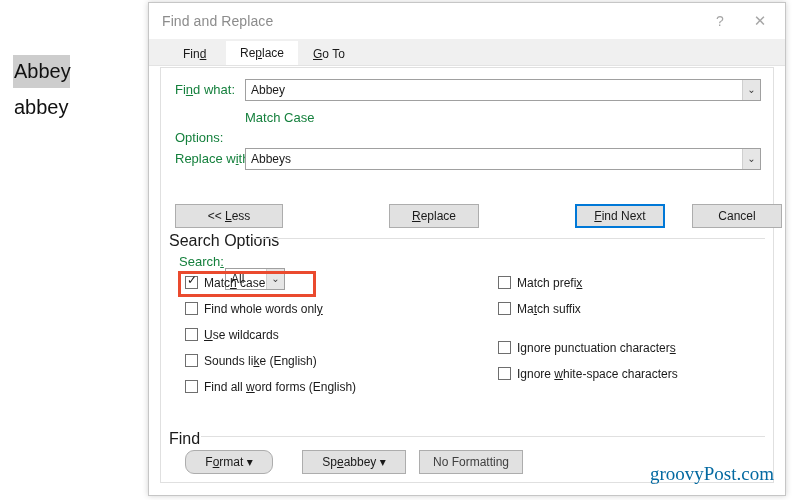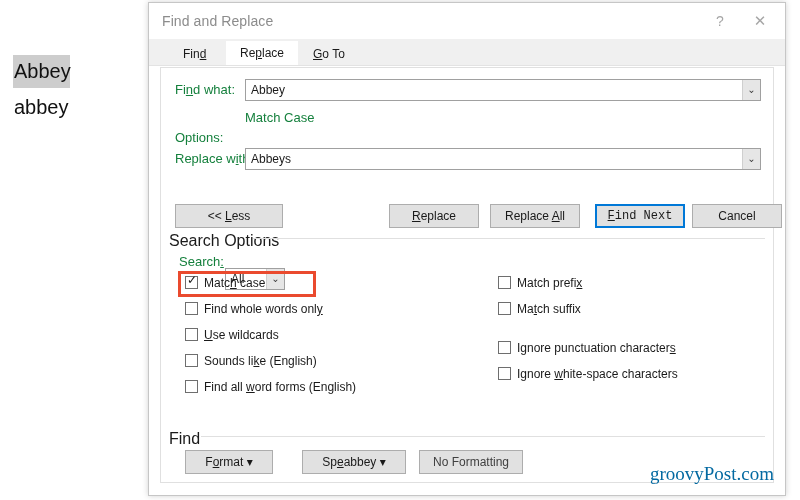--- a/index.html
+++ b/index.html
@@ -307,7 +307,6 @@
 
     <div class="btn" style="left:228px; top:136px; width:90px;"><u>R</u><span>eplace</span></div>
 
-    <div class="btn" style="left:329px; top:136px; width:90px;"><span>Replace </span><u>A</u><span>ll</span></div>
 
     <div class="btn focused" style="left:434px; top:136px; width:90px;font-family:Liberation Mono, monospace;"><u>F</u><span>ind Next</span></div>
 

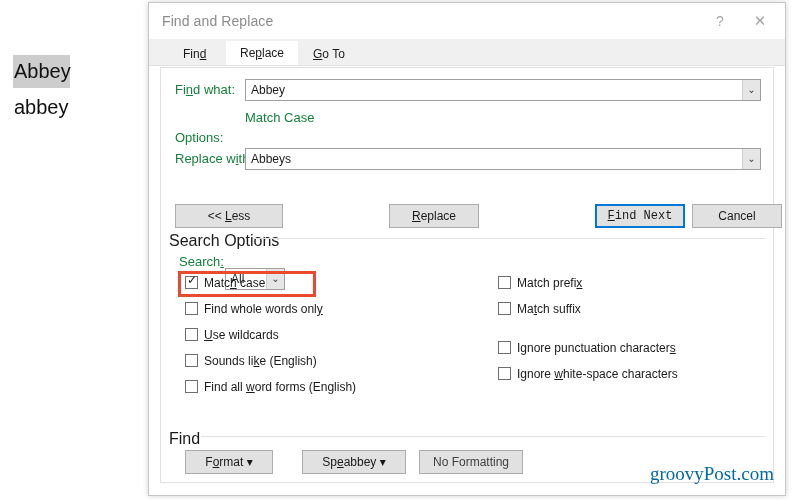--- a/index.html
+++ b/index.html
@@ -308,7 +308,7 @@
     <div class="btn" style="left:228px; top:136px; width:90px;"><u>R</u><span>eplace</span></div>
 
 
-    <div class="btn focused" style="left:434px; top:136px; width:90px;font-family:Liberation Mono, monospace;"><u>F</u><span>ind Next</span></div>
+    <div class="btn focused" style="left:414px; top:136px; width:90px;"><u>F</u><span>ind Next</span></div>
 
     <div class="btn" style="left:531px; top:136px; width:90px;"><span>Cancel</span></div>
 

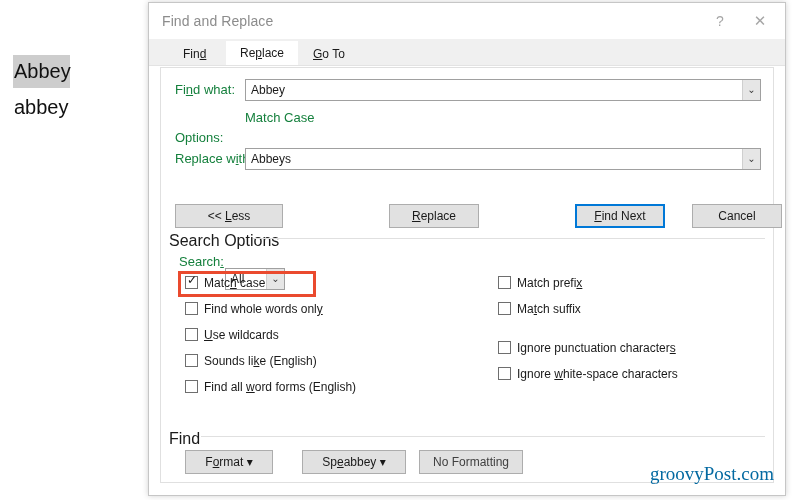--- a/index.html
+++ b/index.html
@@ -374,7 +374,7 @@
     <div class="grouplabel" style="left:8px; top:362px;">Find</div>
     <div class="groupline" style="left:40px; top:368px; width:564px;"></div>
 
-    <div class="btn" style="left:24px; top:382px; width:88px;"><span>F</span><u>o</u><span>rmat</span>&nbsp;<span>▾</span></div>
+    <div class="btn" style="left:24px; top:382px; width:88px;border-radius:9px;"><span>F</span><u>o</u><span>rmat</span>&nbsp;<span>▾</span></div>
 
     <div class="btn" style="left:141px; top:382px; width:104px;"><span>Sp</span><u>e</u><span>abbey</span>&nbsp;<span>▾</span></div>
 

